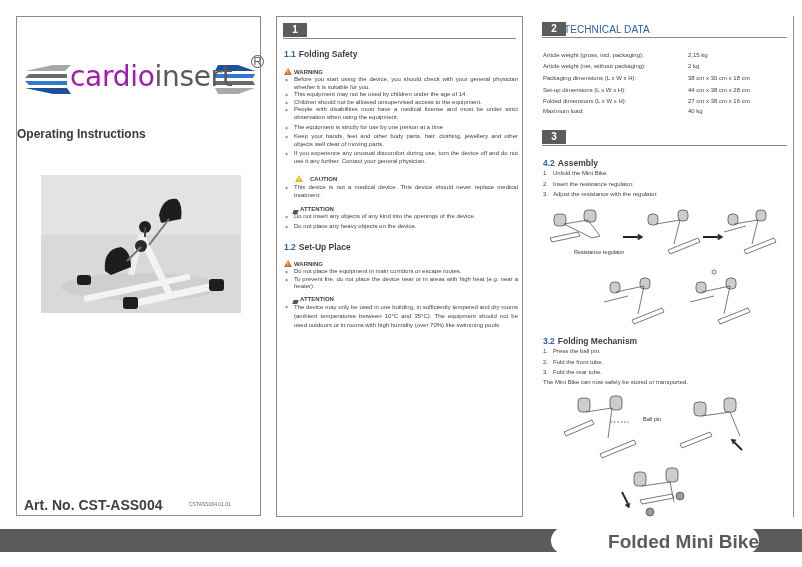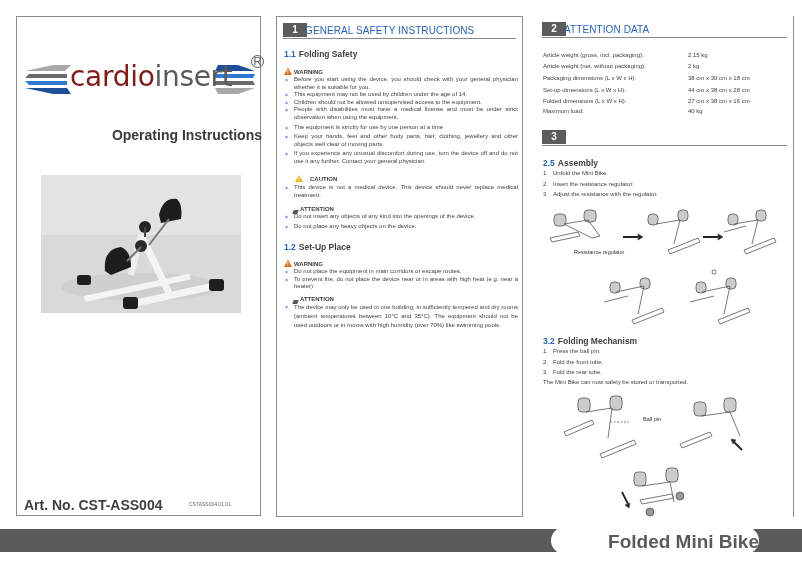--- a/index.html
+++ b/index.html
@@ -115,7 +115,6 @@
 <div id="p1" class="page">
   <div class="sec-head" style="top:6px">
     <div class="sec-num">1</div>
-    <div class="sec-title">GENERAL SAFETY INSTRUCTIONS</div>
   </div>
   <div class="sec-rule" style="top:21px"></div>
 

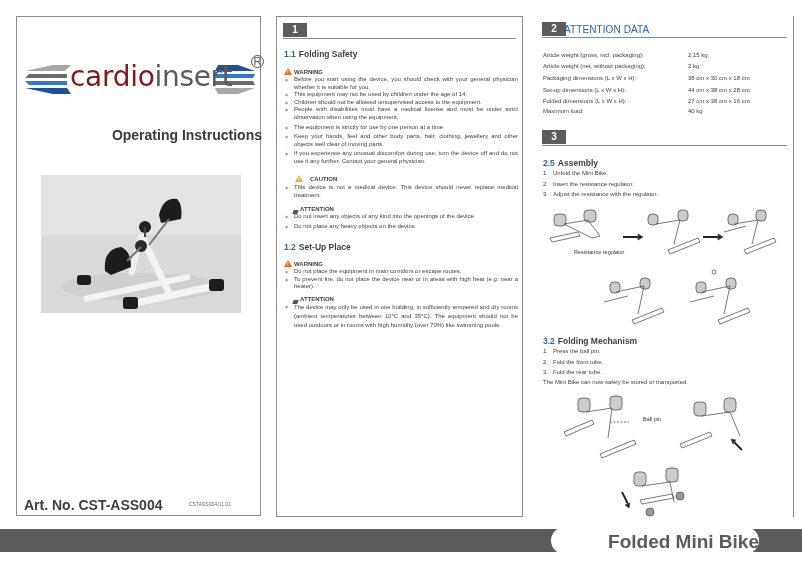--- a/index.html
+++ b/index.html
@@ -178,7 +178,7 @@
 <div id="p2" class="page">
   <div class="sec-head" style="top:6px">
     <div class="sec-num">2</div>
-    <div class="sec-title">ATTENTION DATA</div>
+    <div class="sec-title">TECHNICAL DATA</div>
   </div>
   <div class="sec-rule" style="top:21px"></div>
 

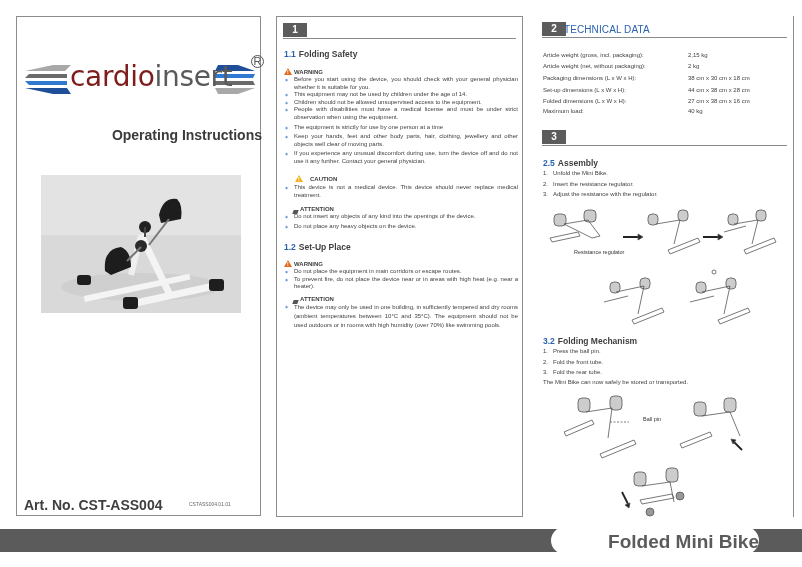--- a/index.html
+++ b/index.html
@@ -14,7 +14,7 @@
   
   .logo { position: absolute; left: 6px; top: 40px; width: 240px; height: 46px; }
   .logo-text { position: absolute; left: 47px; top: 3px; font-size: 28px; letter-spacing: -0.3px; font-family: "DejaVu Sans", sans-serif; }
-  .logo-text .c1 { color: #7f1d1d; }
+  .logo-text .c1 { color: #a21caf; }
   .logo-text .c2 { color: #5a5a5a; }
   .logo-reg { position: absolute; left: 228px; top: -2px; font-size: 11px; color: #555; border: 1px solid #555; border-radius: 50%; width: 13px; height: 13px; line-height: 11px; text-align: center; }
   .op-title { position: absolute; left: 0; width: 245px; top: 110px; text-align: right; font-weight: bold; font-size: 14px; color: #3a3a3a; }

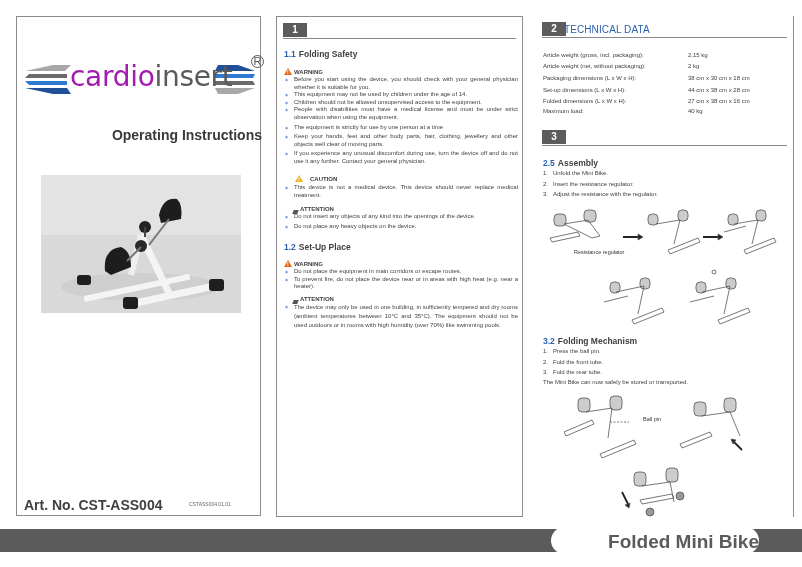--- a/index.html
+++ b/index.html
@@ -17,7 +17,7 @@
   .logo-text .c1 { color: #a21caf; }
   .logo-text .c2 { color: #5a5a5a; }
   .logo-reg { position: absolute; left: 228px; top: -2px; font-size: 11px; color: #555; border: 1px solid #555; border-radius: 50%; width: 13px; height: 13px; line-height: 11px; text-align: center; }
-  .op-title { position: absolute; left: 0; width: 245px; top: 110px; text-align: right; font-weight: bold; font-size: 14px; color: #3a3a3a; }
+  .op-title { position: absolute; left: 0; width: 245px; top: 110px; text-align: left; font-weight: bold; font-size: 12px; color: #3a3a3a; }
   .art-no { position: absolute; left: 7px; top: 480px; font-weight: bold; font-size: 14px; color: #3f3f3f; }
   .doc-code { position: absolute; left: 172px; top: 484px; font-size: 5px; color: #666; }
 

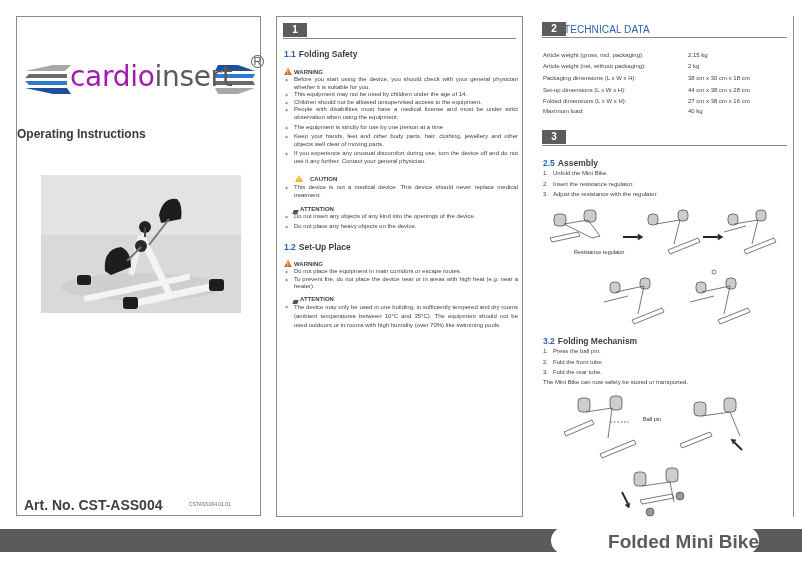--- a/index.html
+++ b/index.html
@@ -215,7 +215,7 @@
   <div class="sec-rule" style="top:129px"></div>
 
   <div class="sub-head" style="top:142px">
-    <span class="n">2.5</span><span>Assembly</span>
+    <span class="n">4.2</span><span>Assembly</span>
   </div>
   <ol class="steps" style="top:154px">
     <li><span class="num">1.</span><span>Unfold the Mini Bike.</span></li>

